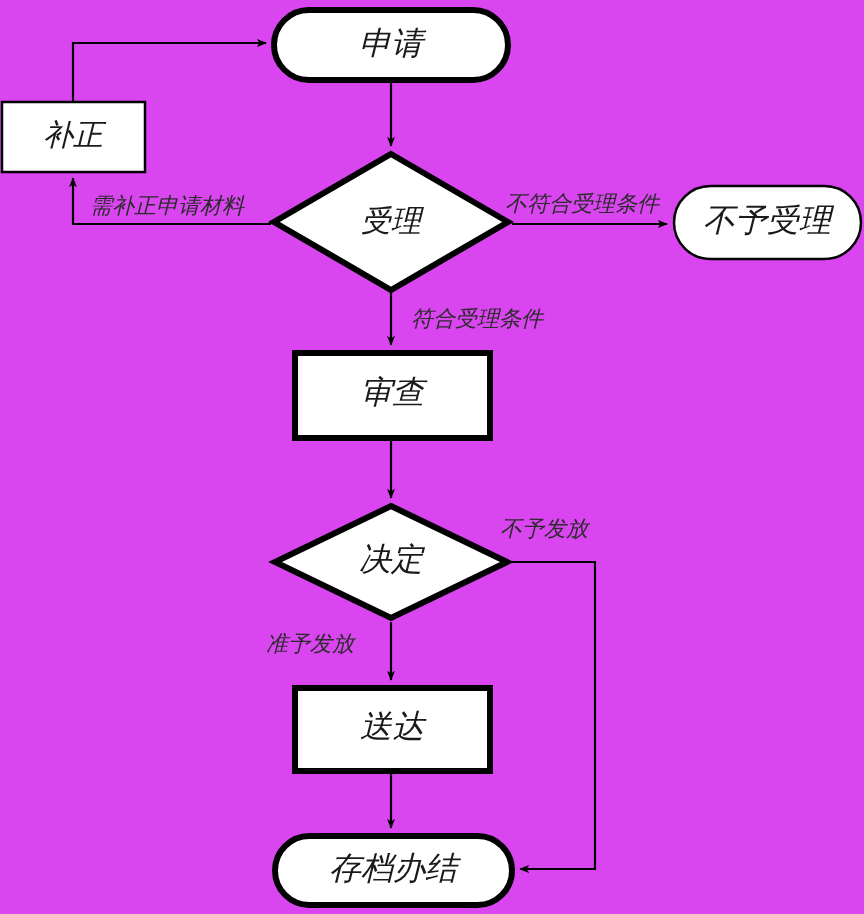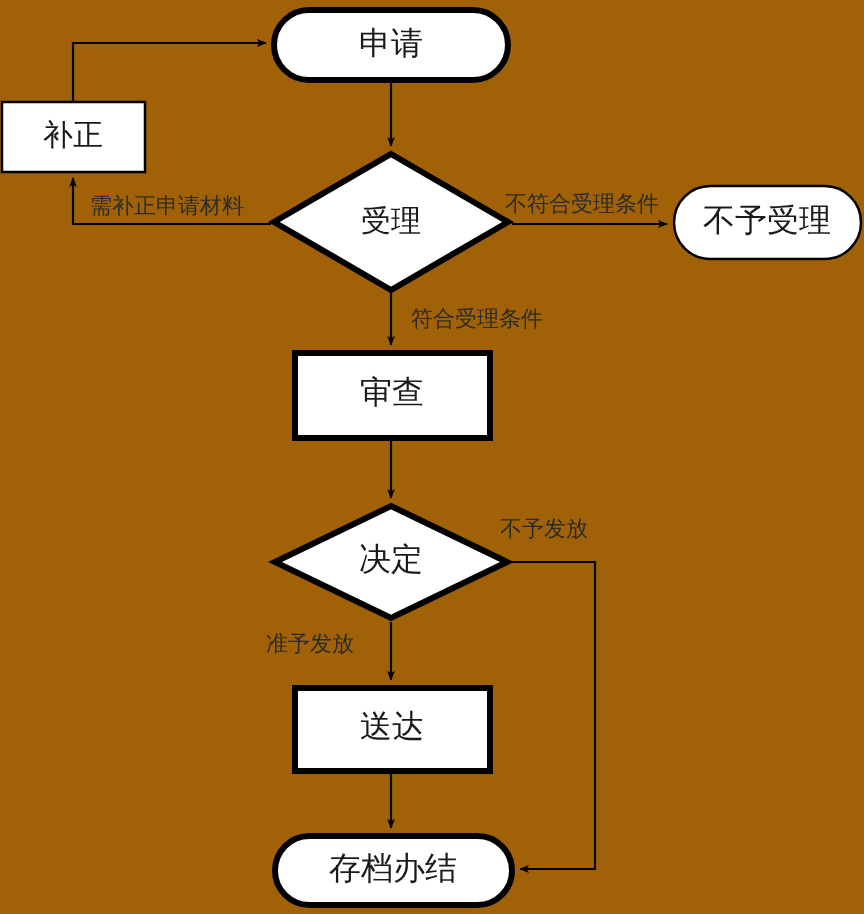--- a/index.html
+++ b/index.html
@@ -17,7 +17,8 @@
     position: relative;
     width: 864px;
     height: 914px;
-    background: #a16207;
+    background: #d946ef;
+    font-style: italic;
   }
   svg.chart-canvas {
     position: absolute;

